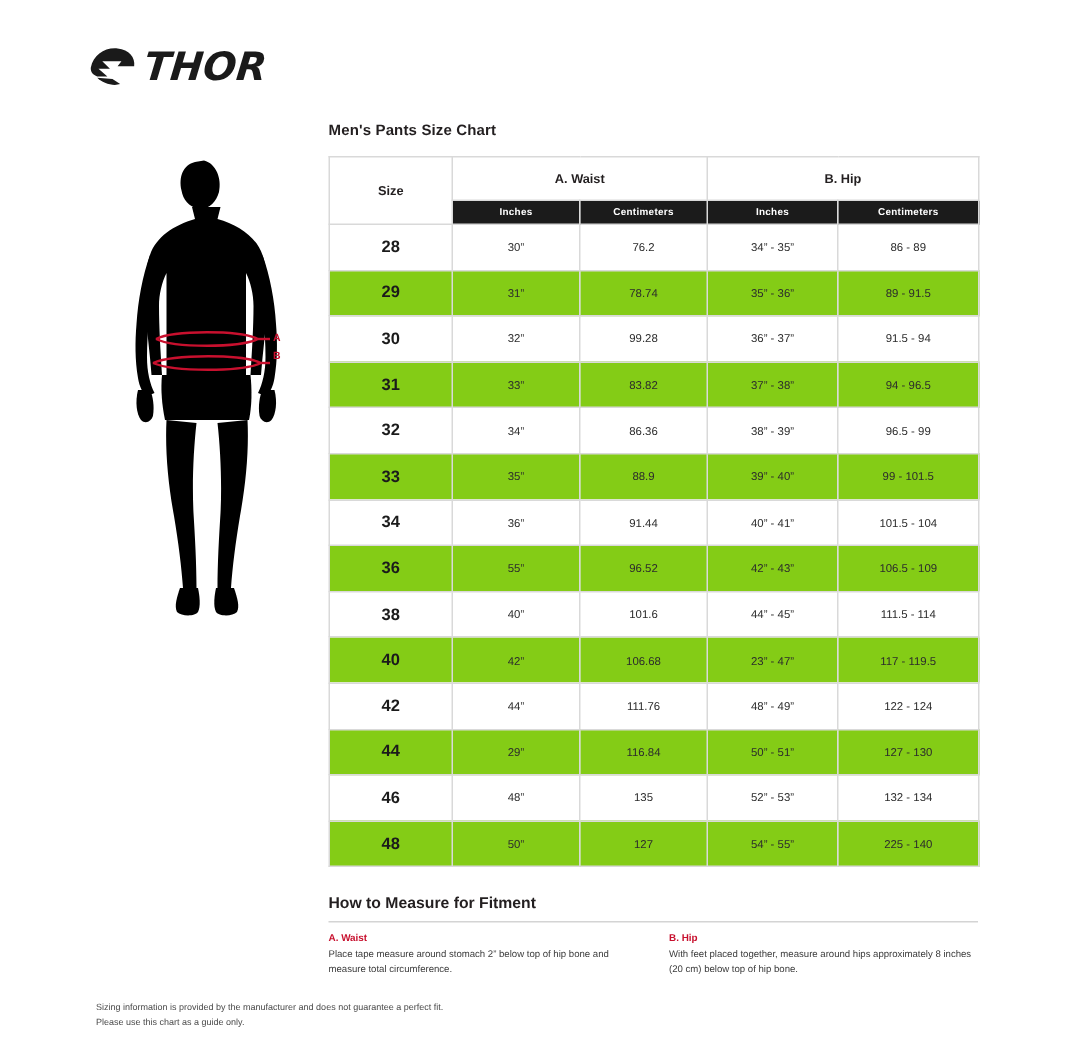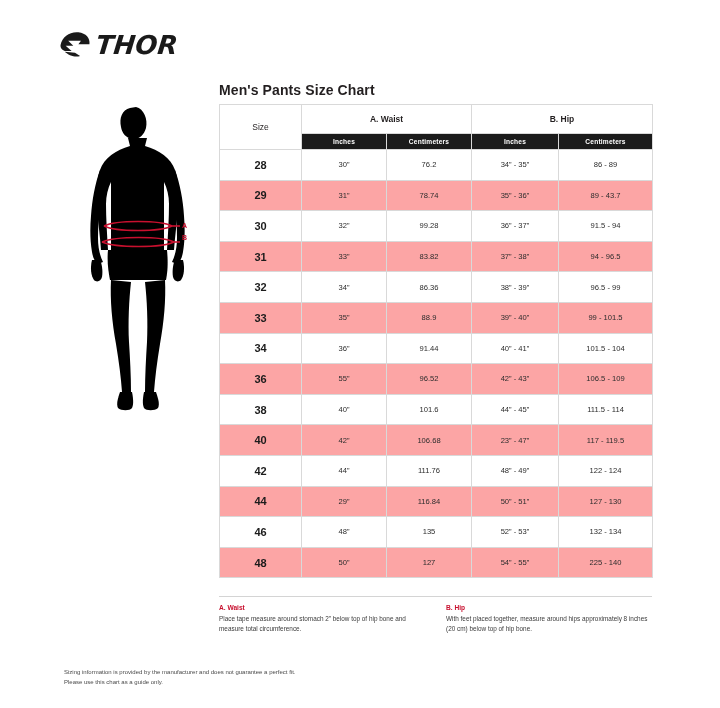--- a/index.html
+++ b/index.html
@@ -53,7 +53,7 @@
   .chart-title {
     position: absolute;
     left: 219px; top: 82px;
-    font-size: 14px;
+    font-size: 10px;
     font-weight: bold;
     color: #231f20;
     letter-spacing: .1px;

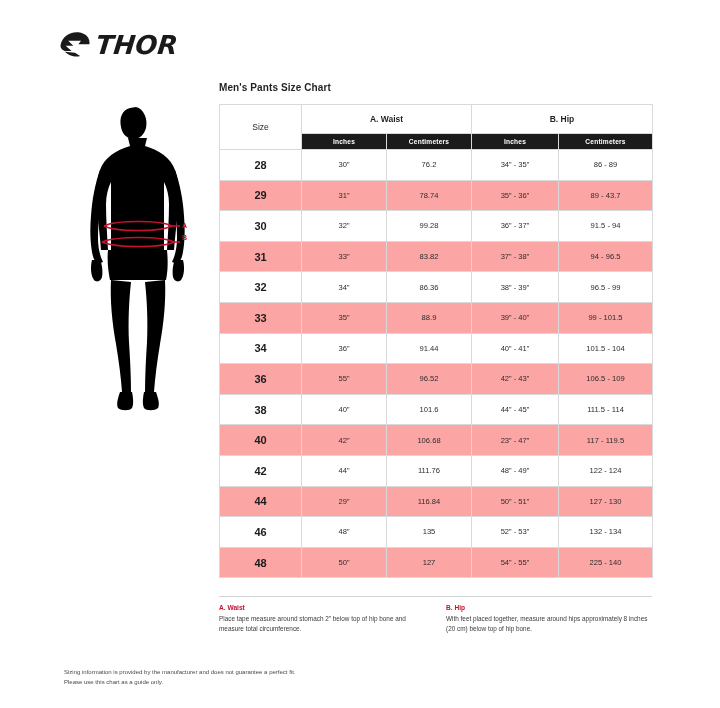--- a/index.html
+++ b/index.html
@@ -85,7 +85,7 @@
   }
   .hdr-top th.size-cell {
     font-size: 8.5px;
-    font-weight: normal;
+    font-weight: bold;
     text-align: center;
   }
   .hdr-sub th {

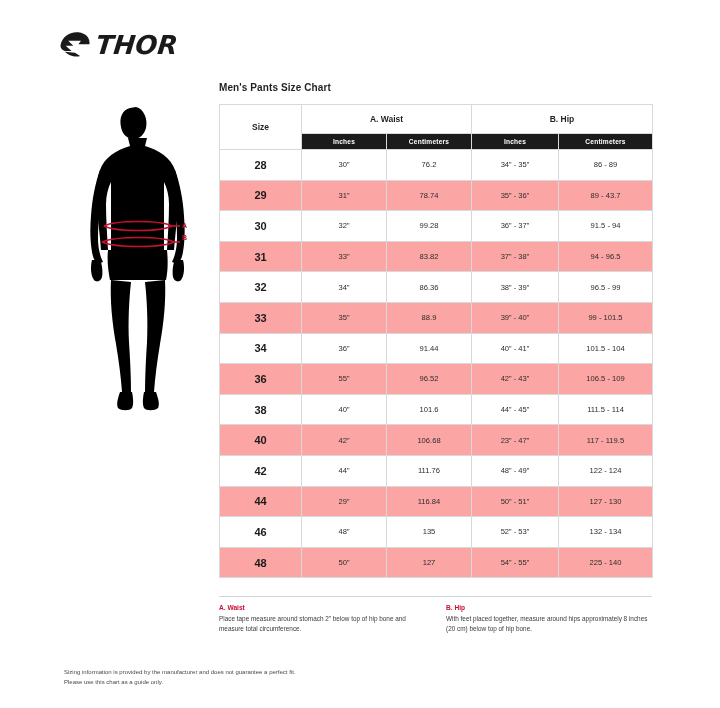--- a/index.html
+++ b/index.html
@@ -104,7 +104,7 @@
     background: #ffffff;
   }
   table.size-chart tbody tr.alt td {
-    background: #fca5a5;
+    background: #84cc16;
   }
   table.size-chart tbody td.size-col {
     font-weight: bold;

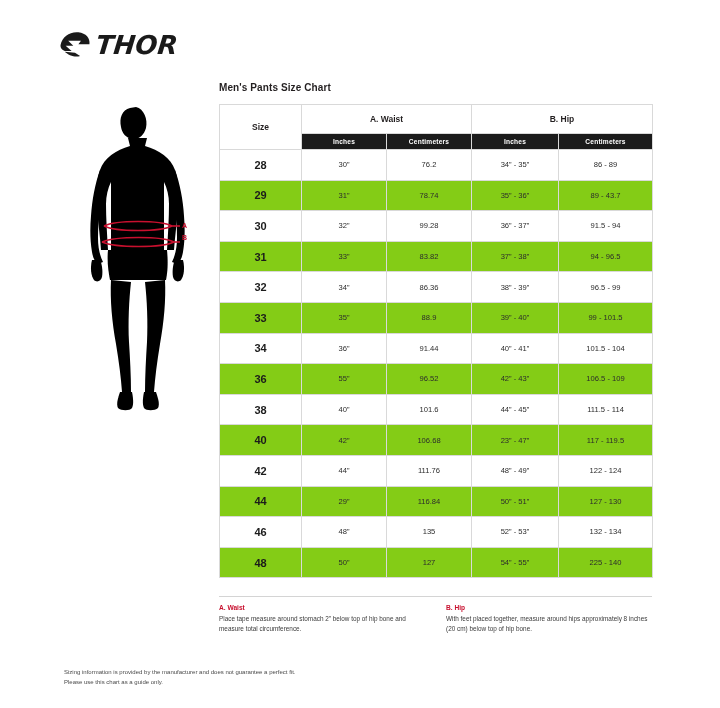--- a/index.html
+++ b/index.html
@@ -259,7 +259,7 @@
             <td>31”</td>
             <td>78.74</td>
             <td>35” - 36”</td>
-            <td>89 - 43.7</td>
+            <td>89 - 91.5</td>
           </tr>
           <tr>
             <td class="size-col">30</td>

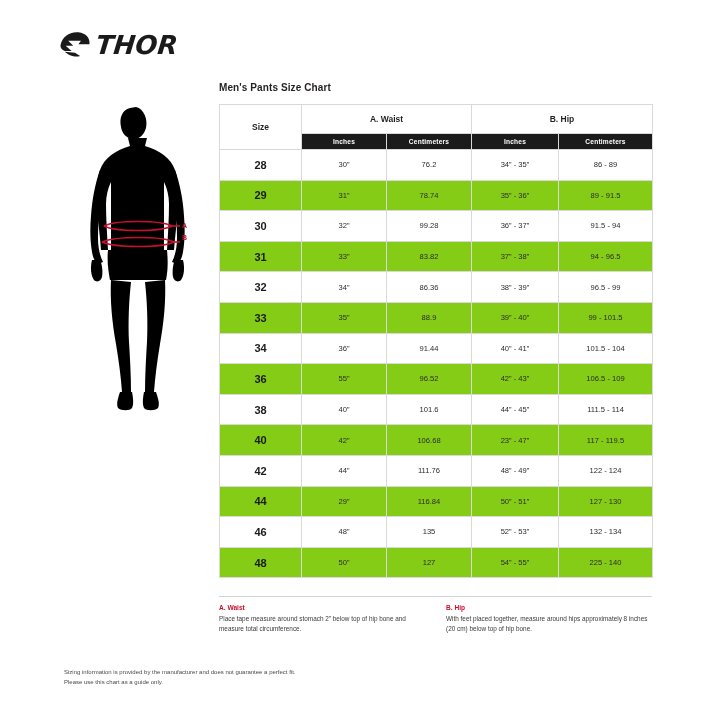--- a/index.html
+++ b/index.html
@@ -350,6 +350,7 @@
   </div>
 
   <div class="howto">
+    <div class="howto-title">How to Measure for Fitment</div>
     <div class="howto-rule"></div>
     <div class="howto-cols">
       <div class="howto-col">

